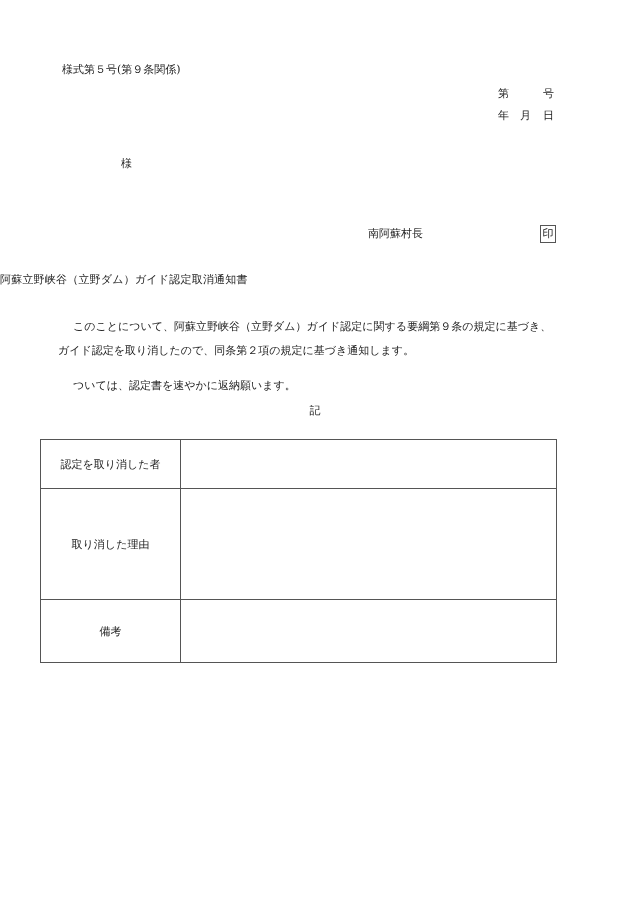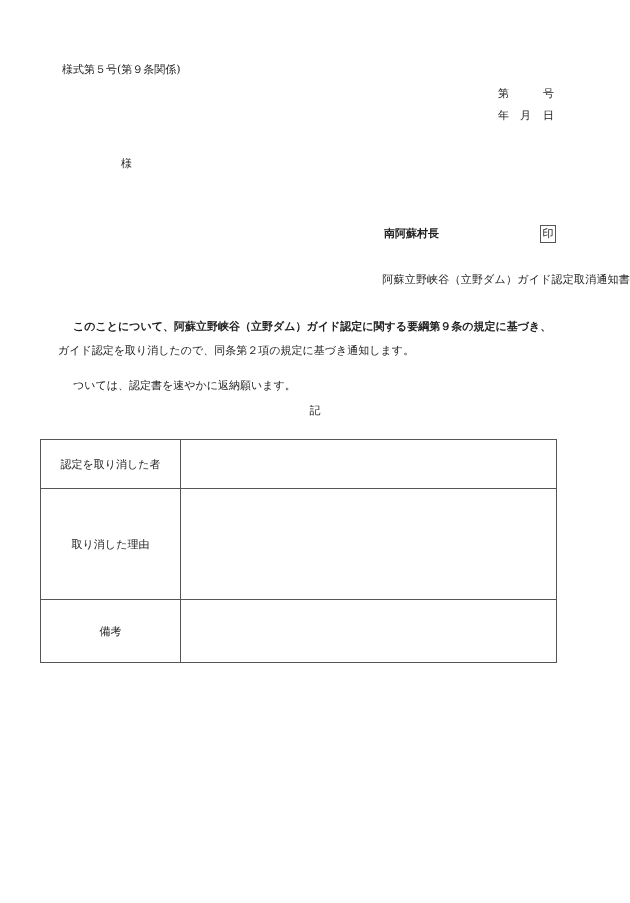--- a/index.html
+++ b/index.html
@@ -13,7 +13,7 @@
   .tsuki { left:520px; top:109px; }
   .hi { left:543px; top:109px; }
   .sama { left:121px; top:157px; }
-  .mayor { left:384px; top:227px;font-weight:bold; }
+  .mayor { left:368px; top:227px; }
   .seal { left:540px; top:225px; width:14px; height:16px; border:1px solid #555;
           text-align:center; line-height:16px; font-size:11px; }
   .title { left:0; width:630px; text-align:right; top:273px; letter-spacing:0.2px; }

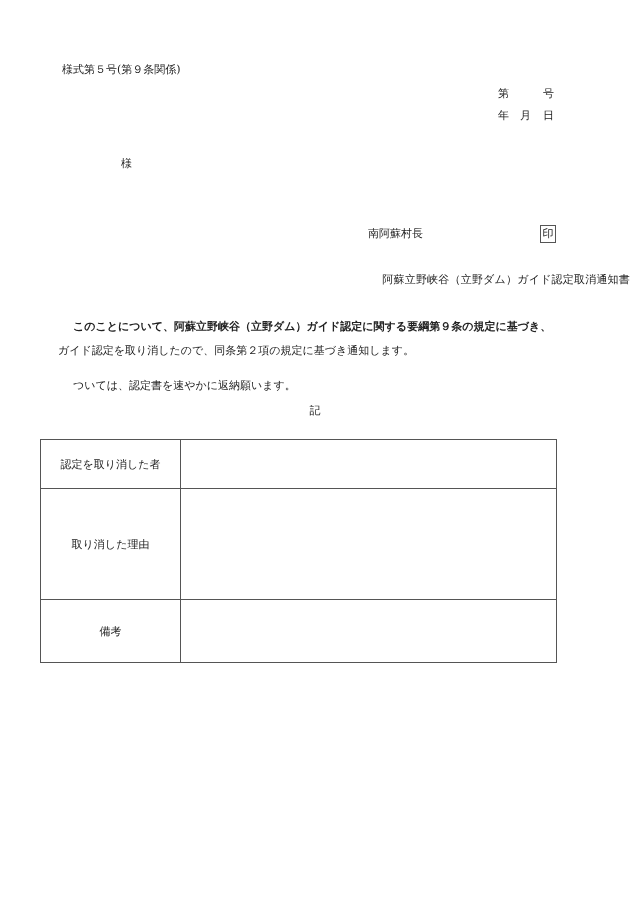--- a/index.html
+++ b/index.html
@@ -16,7 +16,7 @@
   .mayor { left:368px; top:227px; }
   .seal { left:540px; top:225px; width:14px; height:16px; border:1px solid #555;
           text-align:center; line-height:16px; font-size:11px; }
-  .title { left:0; width:630px; text-align:right; top:273px; letter-spacing:0.2px; }
+  .title { left:0; width:630px; text-align:left; top:273px; letter-spacing:0.2px; }
   .p1 { left:73px; top:320px;font-weight:bold; }
   .p2 { left:58px; top:344px; }
   .p3 { left:73px; top:367px;margin-top:12px; }

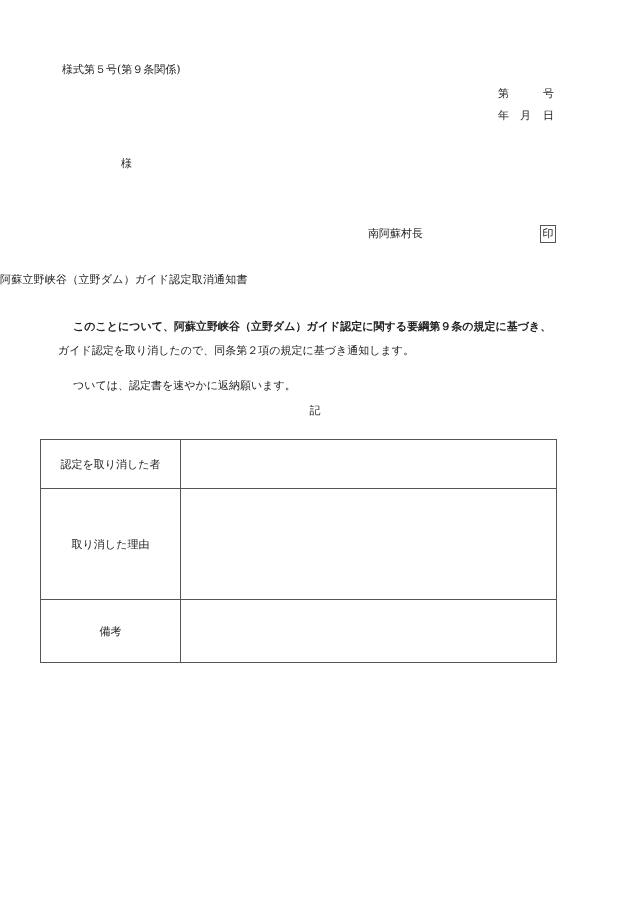--- a/index.html
+++ b/index.html
@@ -17,7 +17,7 @@
   .seal { left:540px; top:225px; width:14px; height:16px; border:1px solid #555;
           text-align:center; line-height:16px; font-size:11px; }
   .title { left:0; width:630px; text-align:left; top:273px; letter-spacing:0.2px; }
-  .p1 { left:73px; top:320px;font-weight:bold; }
+  .p1 { left:73px; top:320px; }
   .p2 { left:58px; top:344px; }
   .p3 { left:73px; top:367px;margin-top:12px; }
   .ki { left:0; width:630px; text-align:center; top:404px; }

